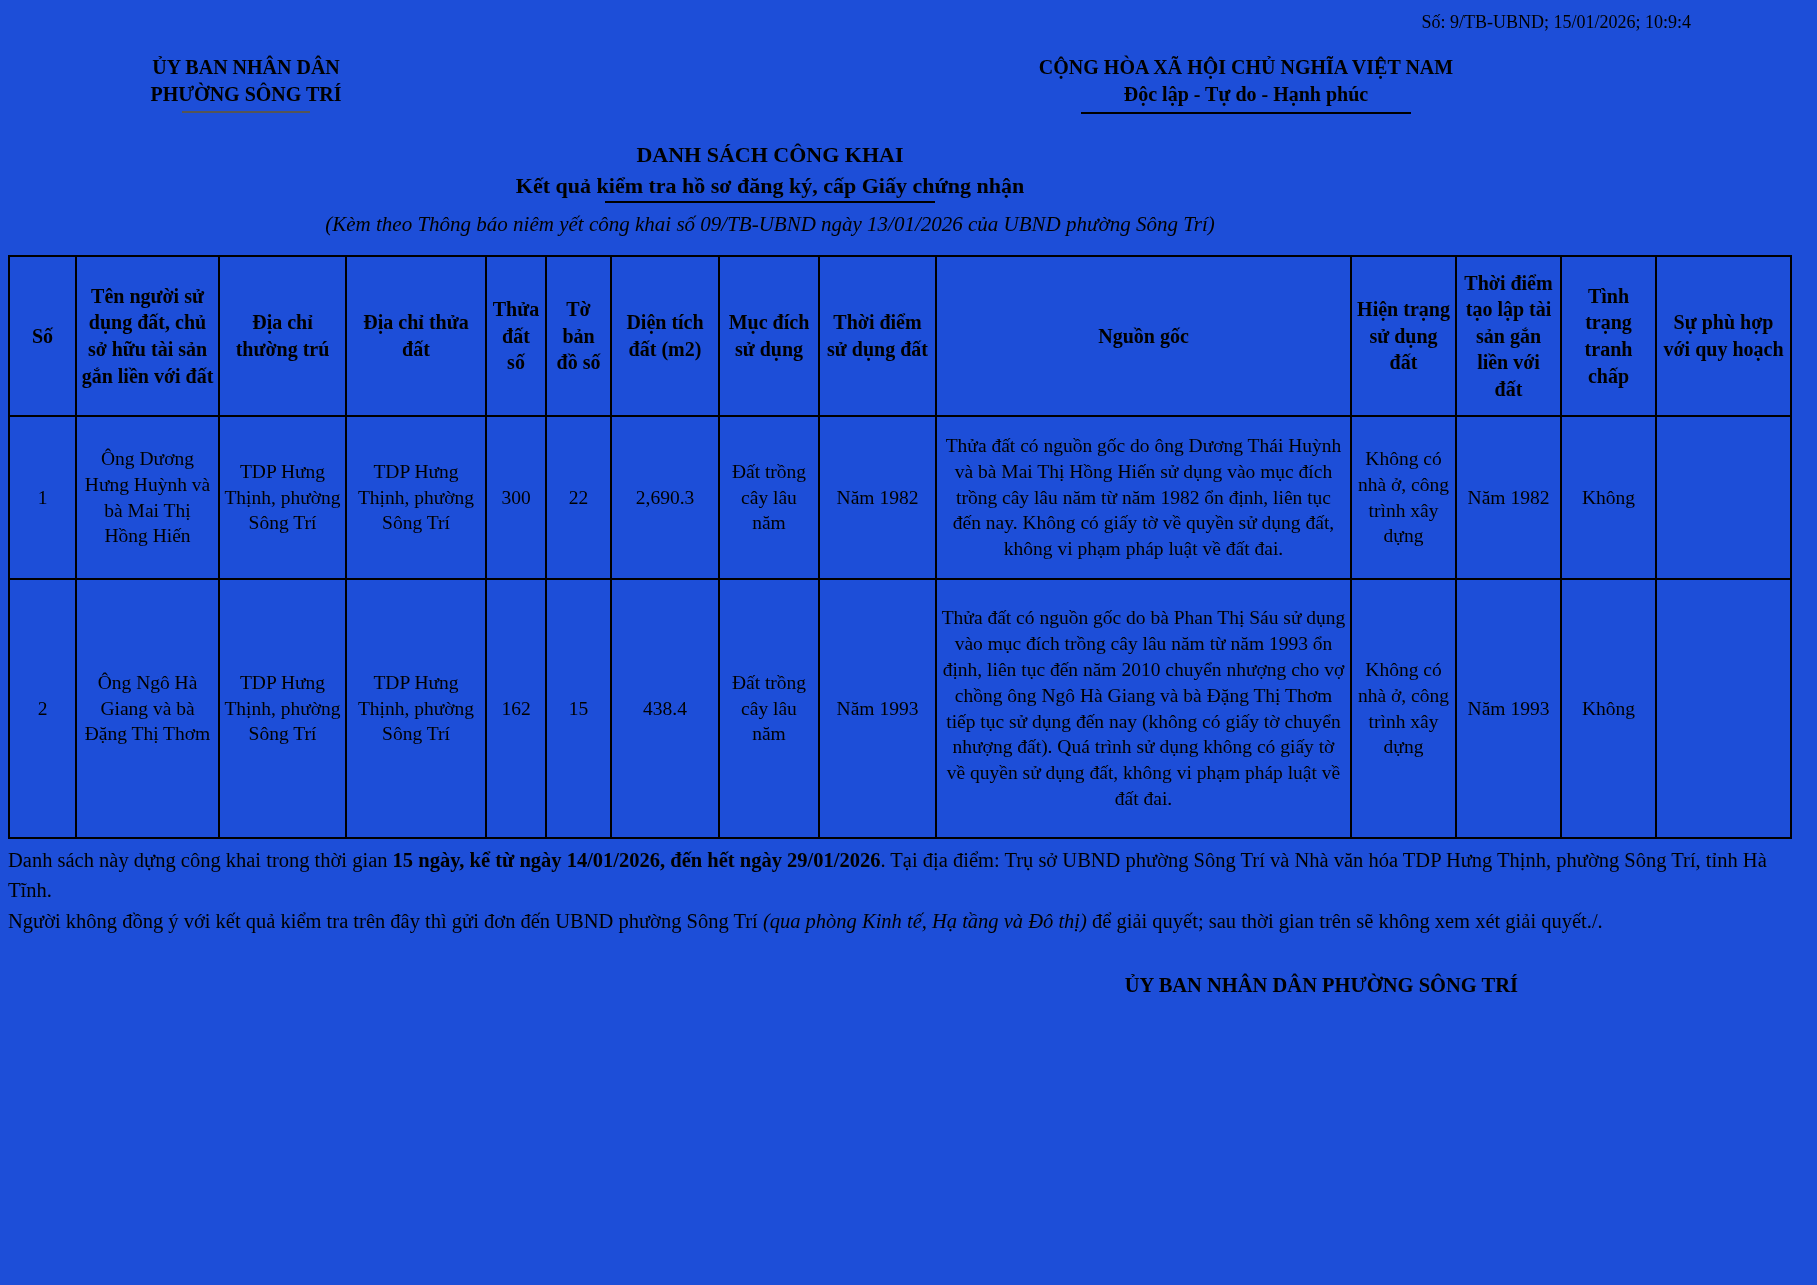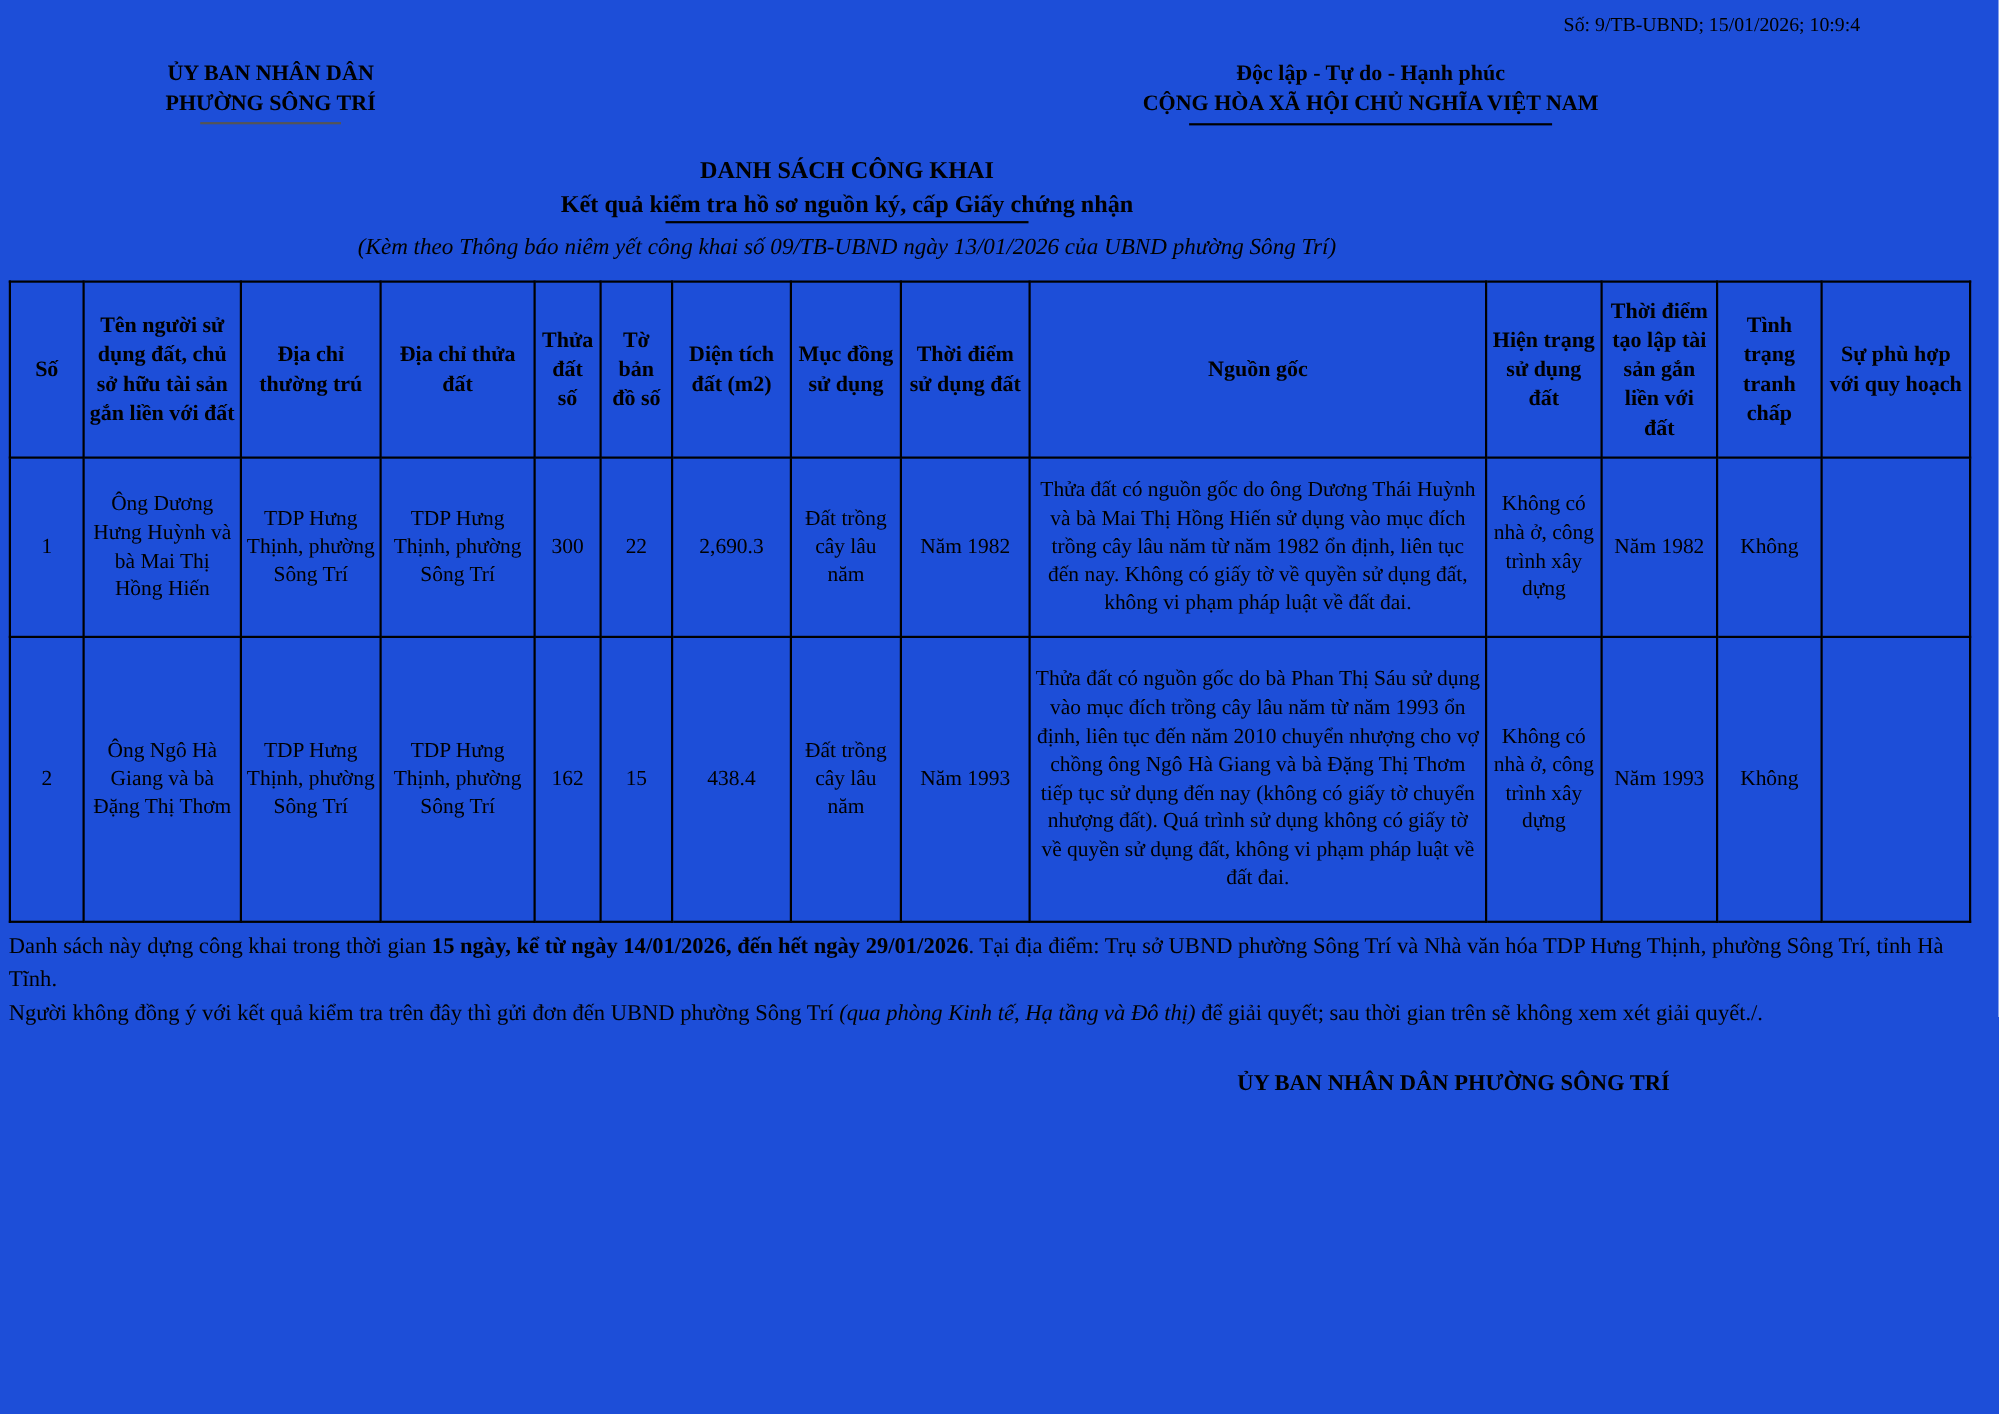--- a/index.html
+++ b/index.html
@@ -118,8 +118,8 @@
   </div>
 
   <div class="national-block">
+    <div>CỘNG HÒA XÃ HỘI CHỦ NGHĨA VIỆT NAM</div>
     <div>Độc lập - Tự do - Hạnh phúc</div>
-    <div>CỘNG HÒA XÃ HỘI CHỦ NGHĨA VIỆT NAM</div>
     <div class="national-underline"></div>
   </div>
 

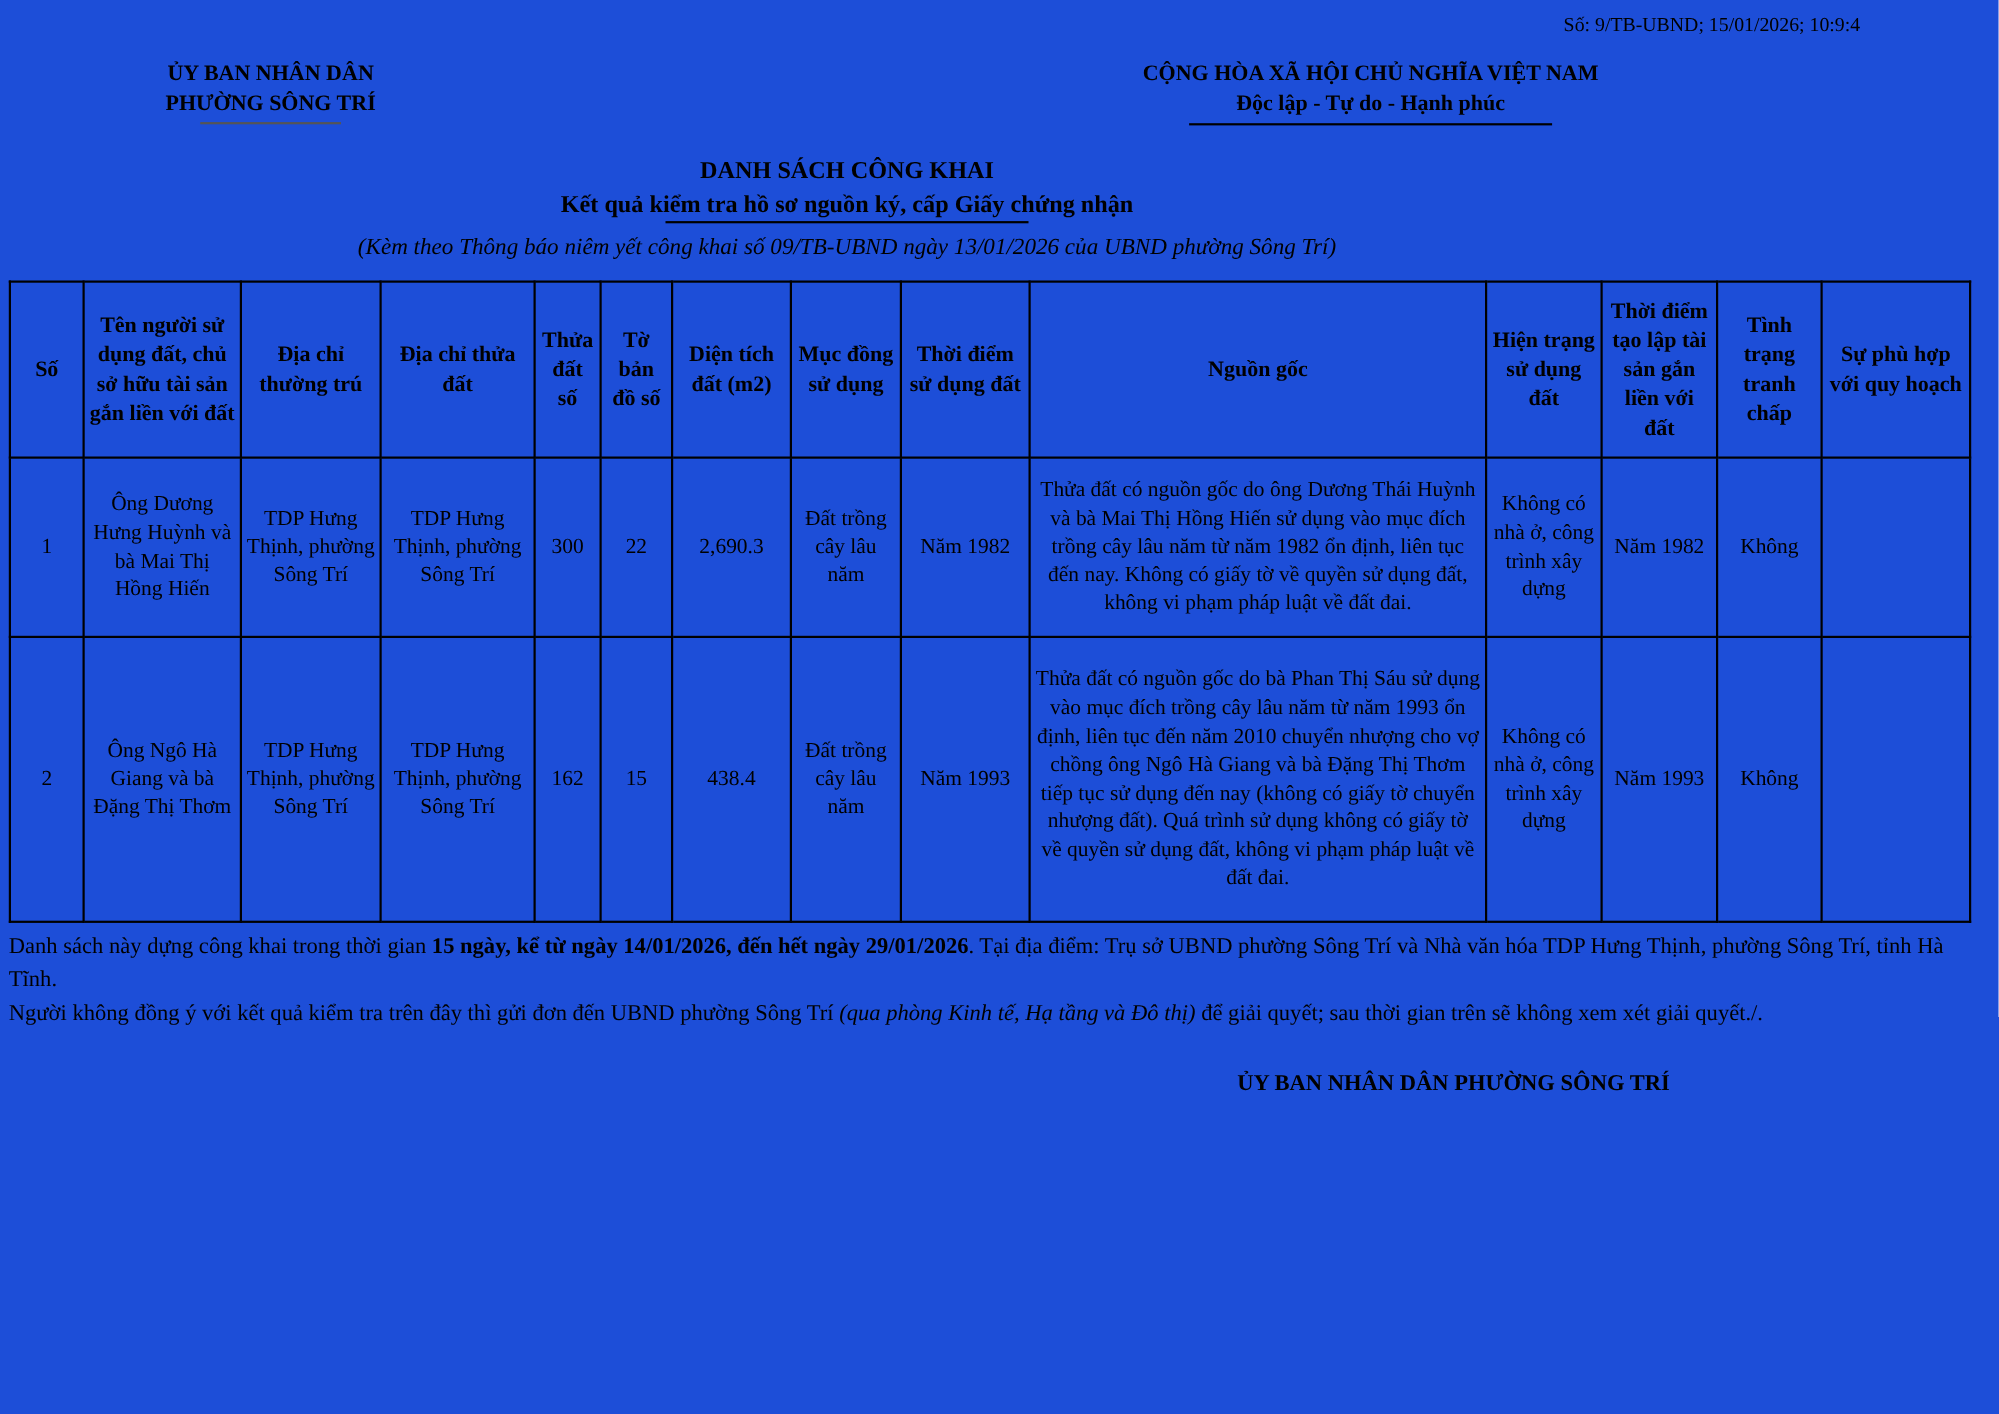--- a/index.html
+++ b/index.html
@@ -125,7 +125,7 @@
 
   <div class="title-block">
     <div class="title-line1">DANH SÁCH CÔNG KHAI</div>
-    <div class="title-line2">Kết quả kiểm tra hồ sơ nguồn ký, cấp Giấy chứng nhận</div>
+    <div class="title-line2">Kết quả kiểm tra hồ sơ đăng ký, cấp Giấy chứng nhận</div>
     <div class="title-underline"></div>
     <div class="subtitle">(Kèm theo Thông báo niêm yết công khai số 09/TB-UBND ngày 13/01/2026 của UBND phường Sông Trí)</div>
   </div>

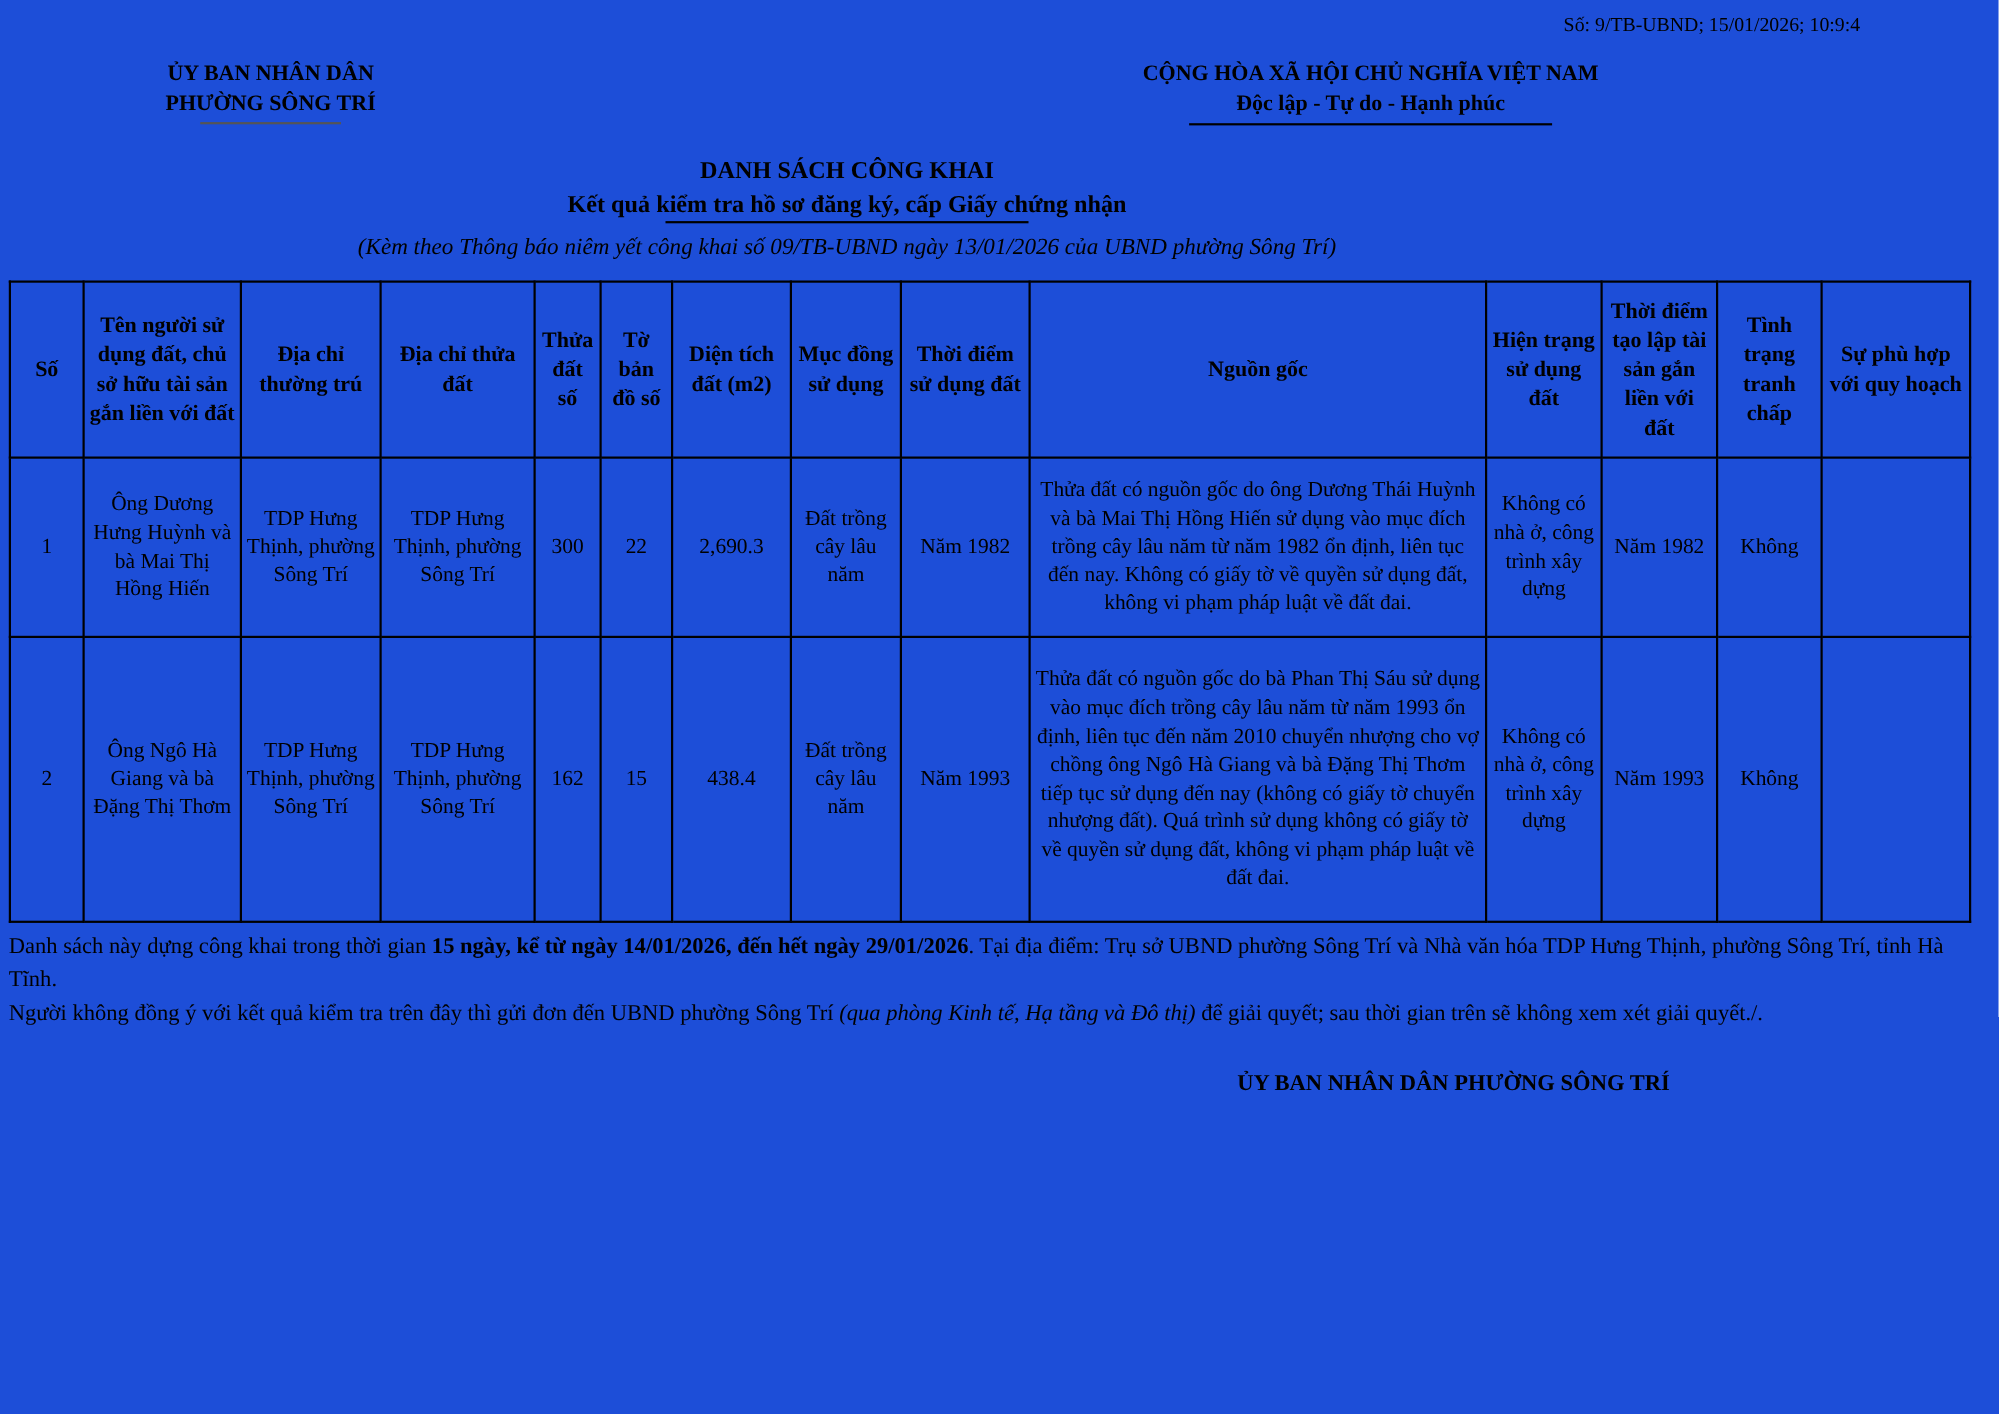--- a/index.html
+++ b/index.html
@@ -156,7 +156,7 @@
       <th>Thửa đất số</th>
       <th>Tờ bản đồ số</th>
       <th>Diện tích đất (m2)</th>
-      <th>Mục đồng sử dụng</th>
+      <th>Mục đích sử dụng</th>
       <th>Thời điểm sử dụng đất</th>
       <th>Nguồn gốc</th>
       <th>Hiện trạng sử dụng đất</th>

